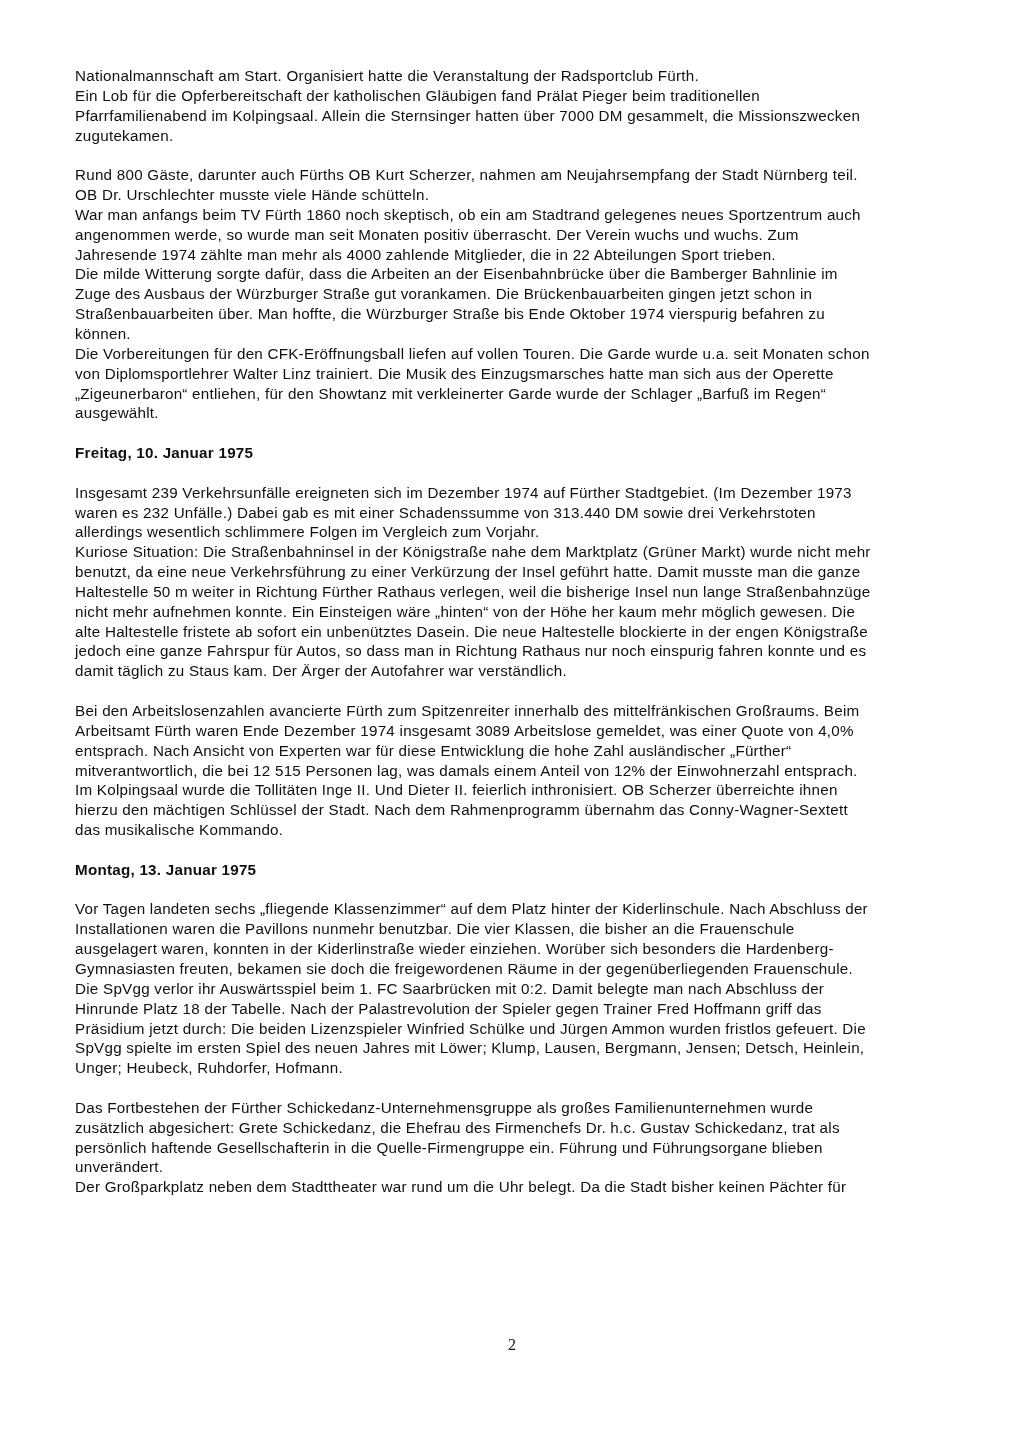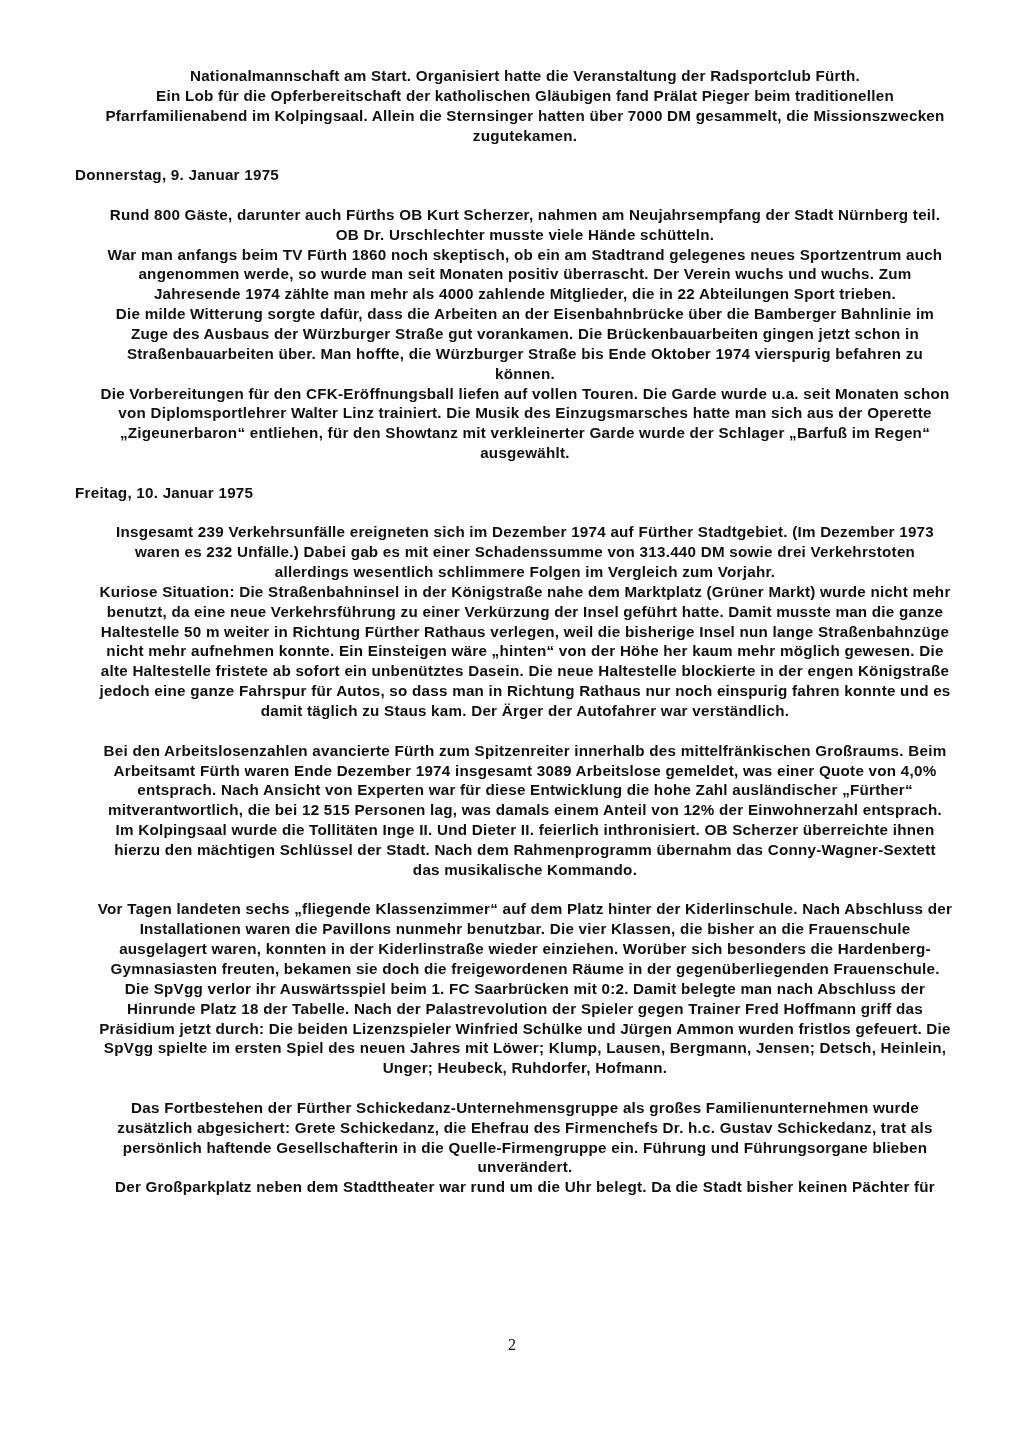--- a/index.html
+++ b/index.html
@@ -28,8 +28,7 @@
   }
   .paragraph {
     margin: 0 0 19.85px 0; 
-    font-weight: bold;
-    text-align: center;
+    font-weight: normal;
   }
   .heading {
     margin: 0 0 19.85px 0;

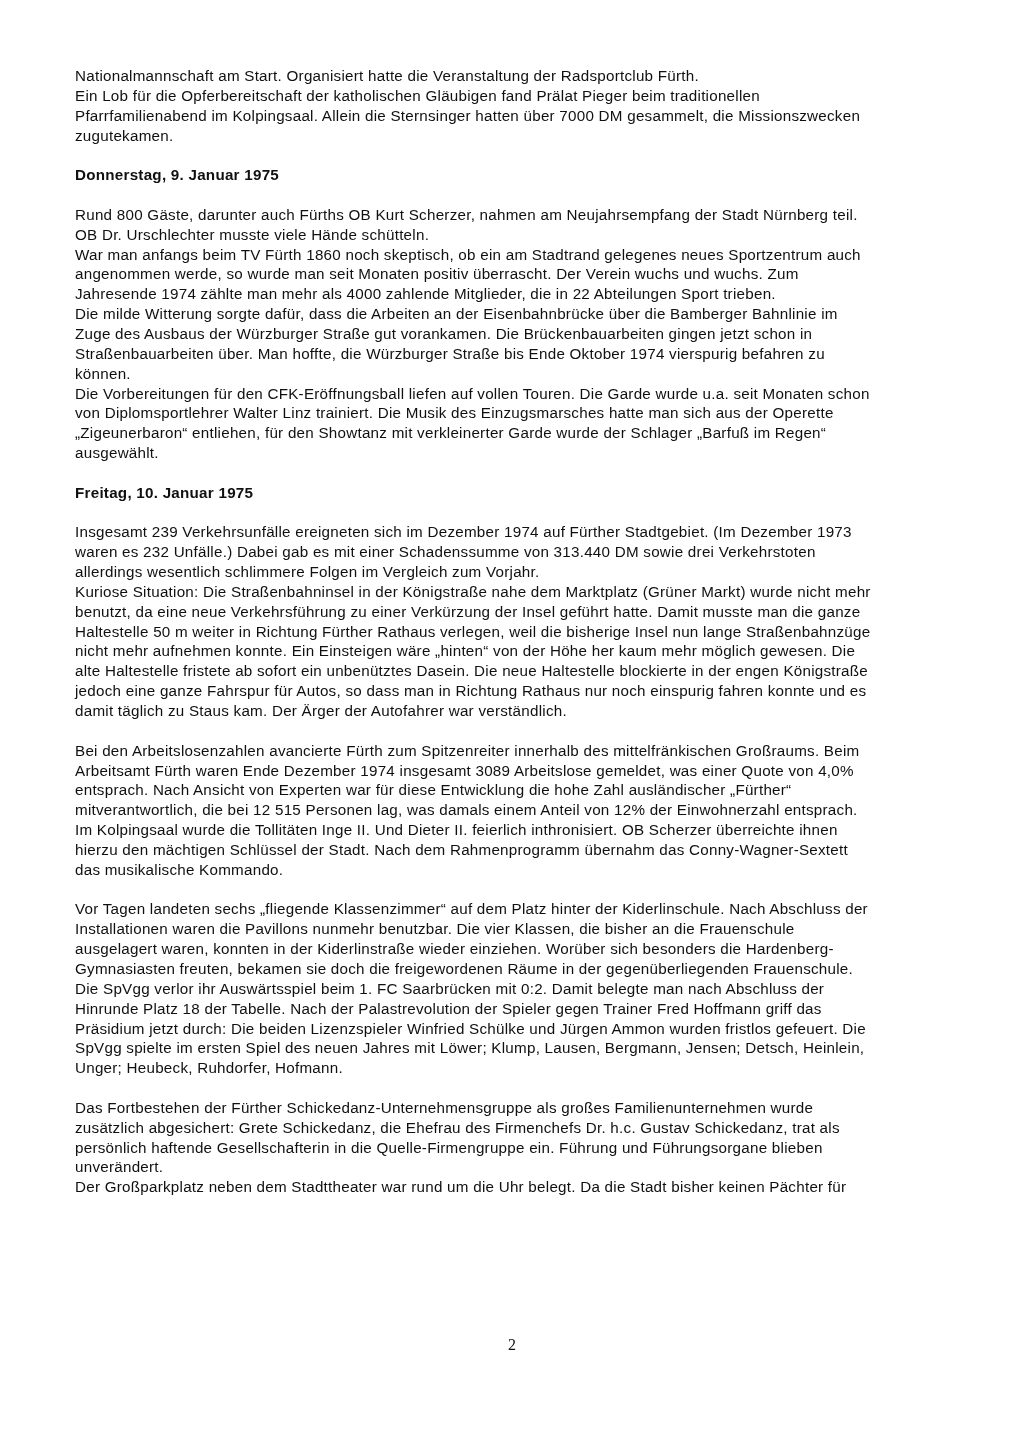--- a/index.html
+++ b/index.html
@@ -52,7 +52,7 @@
   <div class="content"><div class="paragraph">Nationalmannschaft am Start. Organisiert hatte die Veranstaltung der Radsportclub Fürth.
 Ein Lob für die Opferbereitschaft der katholischen Gläubigen fand Prälat Pieger beim traditionellen
 Pfarrfamilienabend im Kolpingsaal. Allein die Sternsinger hatten über 7000 DM gesammelt, die Missionszwecken
-zugutekamen.</div><div class="heading">Donnerstag, 9. Januar 1975</div><div class="paragraph">Rund 800 Gäste, darunter auch Fürths OB Kurt Scherzer, nahmen am Neujahrsempfang der Stadt Nürnberg teil.
+zugutekamen.</div><div class="paragraph">Rund 800 Gäste, darunter auch Fürths OB Kurt Scherzer, nahmen am Neujahrsempfang der Stadt Nürnberg teil.
 OB Dr. Urschlechter musste viele Hände schütteln.
 War man anfangs beim TV Fürth 1860 noch skeptisch, ob ein am Stadtrand gelegenes neues Sportzentrum auch
 angenommen werde, so wurde man seit Monaten positiv überrascht. Der Verein wuchs und wuchs. Zum

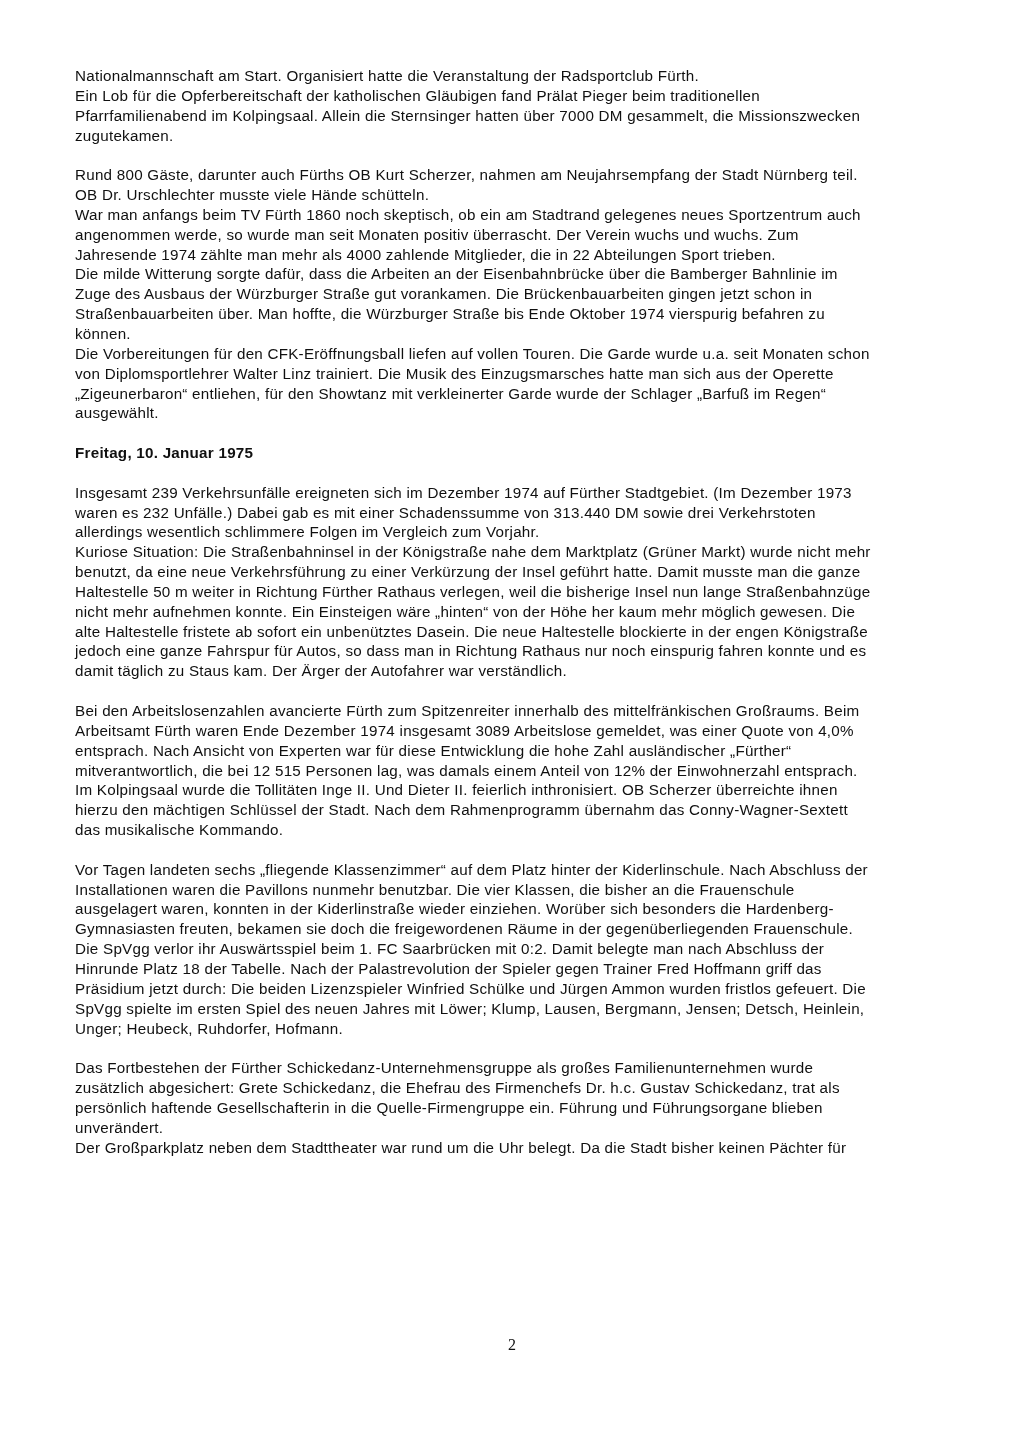--- a/index.html
+++ b/index.html
@@ -79,7 +79,7 @@
 mitverantwortlich, die bei 12 515 Personen lag, was damals einem Anteil von 12% der Einwohnerzahl entsprach.
 Im Kolpingsaal wurde die Tollitäten Inge II. Und Dieter II. feierlich inthronisiert. OB Scherzer überreichte ihnen
 hierzu den mächtigen Schlüssel der Stadt. Nach dem Rahmenprogramm übernahm das Conny-Wagner-Sextett
-das musikalische Kommando.</div><div class="paragraph">Vor Tagen landeten sechs „fliegende Klassenzimmer“ auf dem Platz hinter der Kiderlinschule. Nach Abschluss der
+das musikalische Kommando.</div><div class="heading">Montag, 13. Januar 1975</div><div class="paragraph">Vor Tagen landeten sechs „fliegende Klassenzimmer“ auf dem Platz hinter der Kiderlinschule. Nach Abschluss der
 Installationen waren die Pavillons nunmehr benutzbar. Die vier Klassen, die bisher an die Frauenschule
 ausgelagert waren, konnten in der Kiderlinstraße wieder einziehen. Worüber sich besonders die Hardenberg-
 Gymnasiasten freuten, bekamen sie doch die freigewordenen Räume in der gegenüberliegenden Frauenschule.

